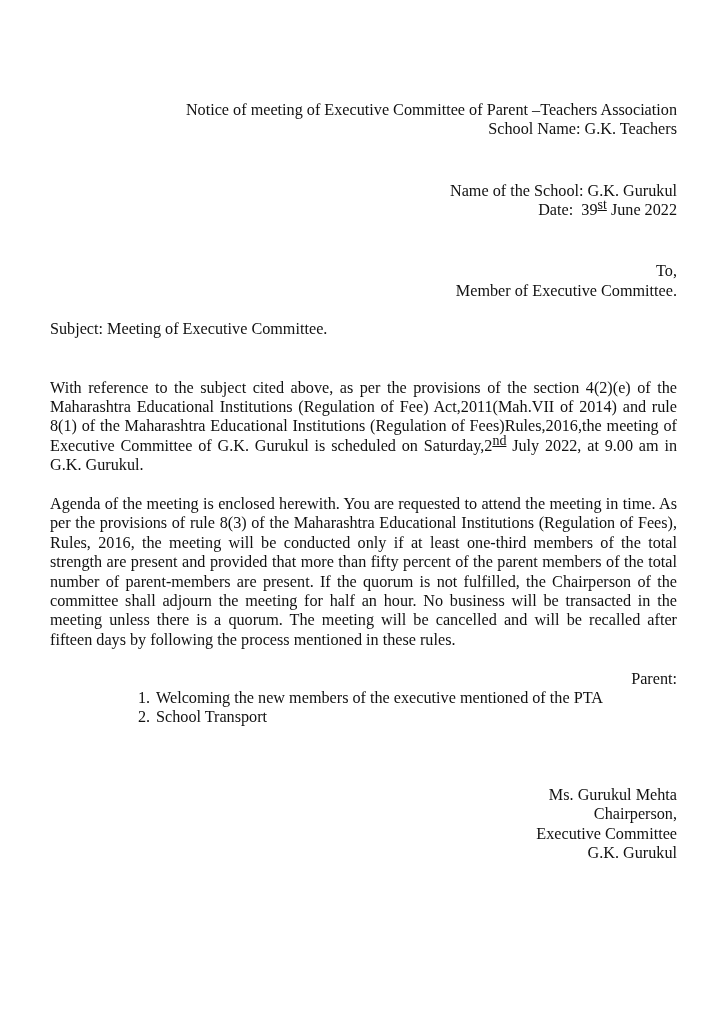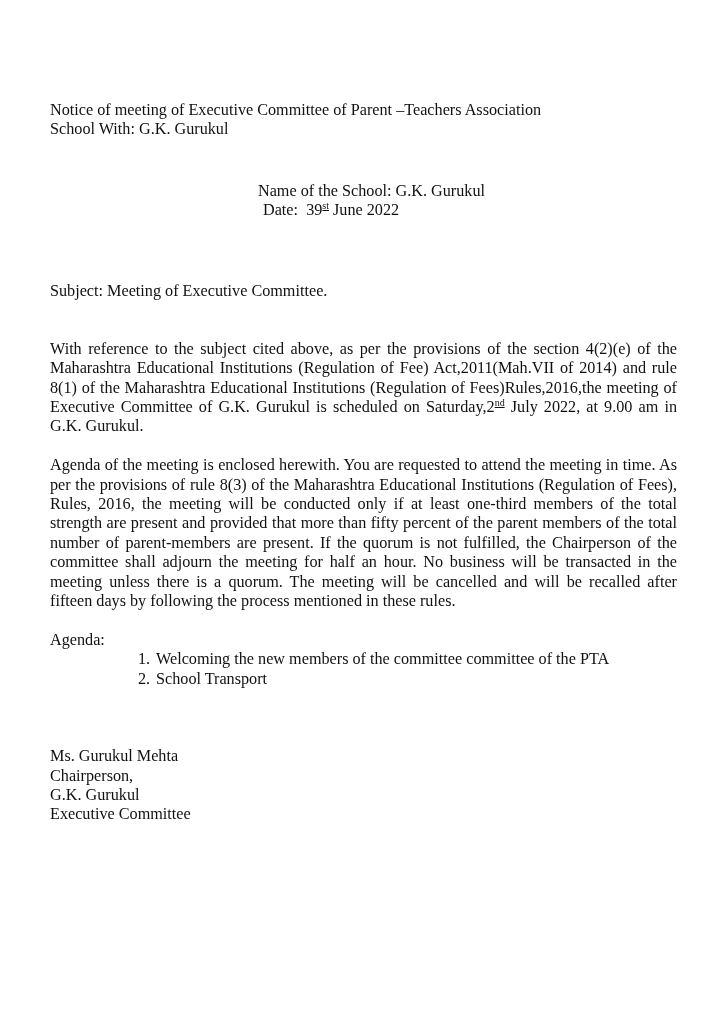--- a/index.html
+++ b/index.html
@@ -23,7 +23,7 @@
       top: 101px;
       width: 627px;
     }
-    .line { display: block; white-space: nowrap; }
+    .line { display: block; white-space: nowrap; text-align: right; }
     .block { margin: 0; }
     .gap-1 { height: 19.4px; }
     .gap-2 { height: 38.8px; }

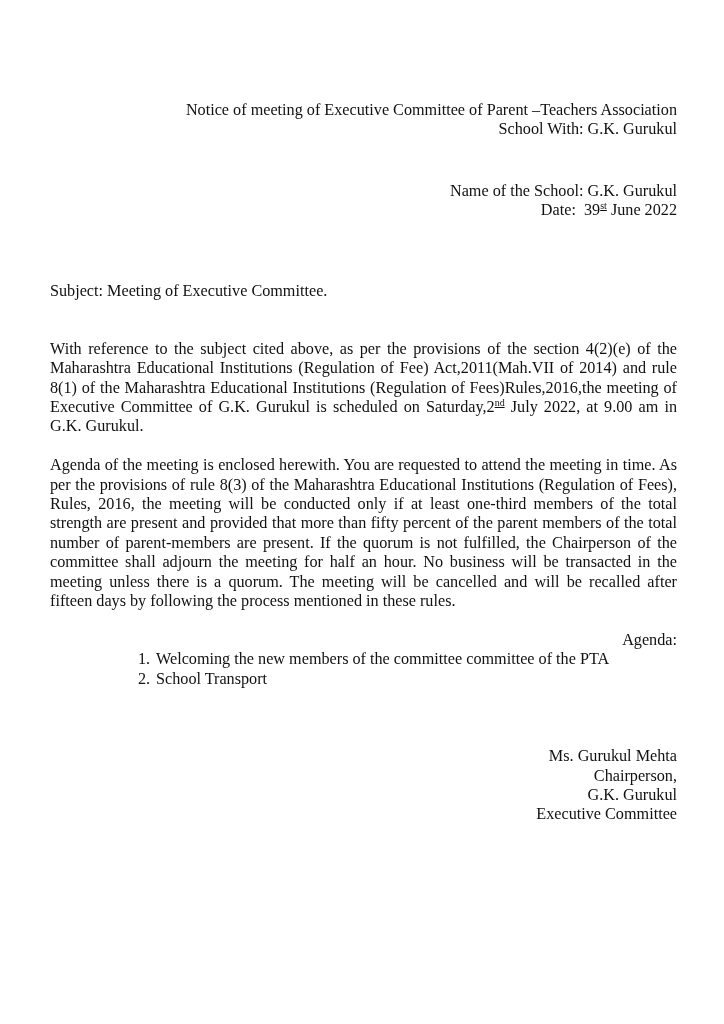--- a/index.html
+++ b/index.html
@@ -62,7 +62,7 @@
 
   <div class="block">
     <span class="line">Notice of meeting of Executive Committee of Parent –Teachers Association</span>
-    <span class="line">School With: G.K. Gurukul</span>
+    <span class="line">School Name: G.K. Teachers</span>
   </div>
 
   <div class="gap-2"></div>

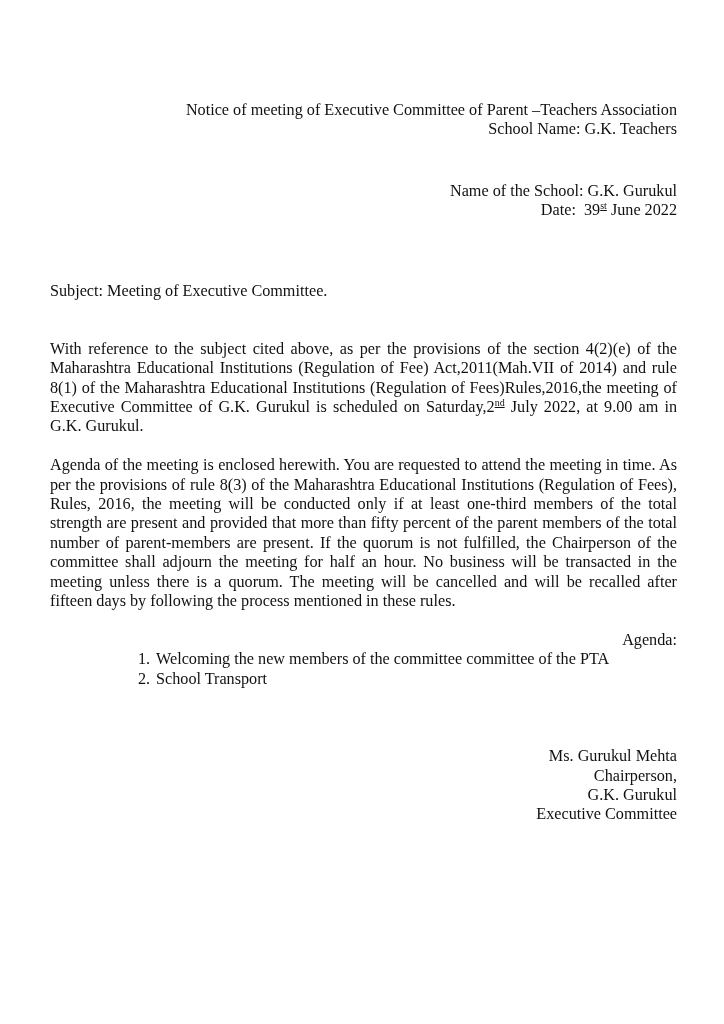--- a/index.html
+++ b/index.html
@@ -37,7 +37,7 @@
       hyphens: none;
     }
     sup {
-      font-size: 10px;
+      font-size: 14px;
       line-height: 0;
       vertical-align: 6px;
       text-decoration: underline;

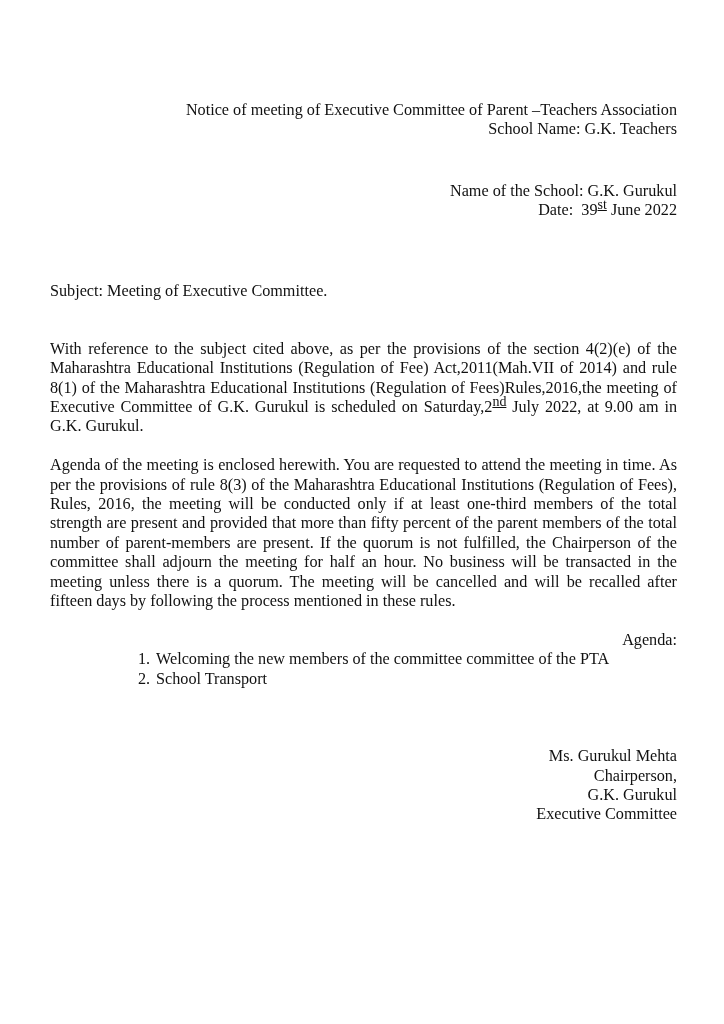--- a/index.html
+++ b/index.html
@@ -76,6 +76,10 @@
   <div class="gap-2"></div>
   <div style="height:3px"></div>
 
+  <div class="block">
+    <span class="line">To,</span>
+    <span class="line">Member of Executive Committee.</span>
+  </div>
 
   <div class="gap-1"></div>
 

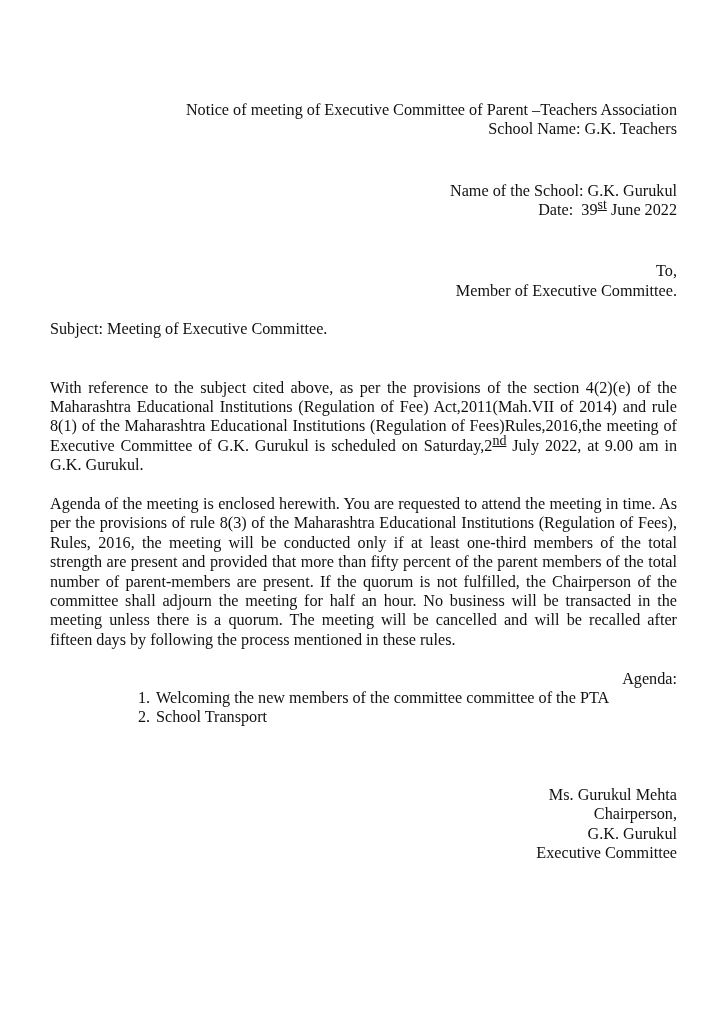--- a/index.html
+++ b/index.html
@@ -99,7 +99,7 @@
   <div class="gap-1"></div>
 
   <div class="block">
-    <span class="line">Agenda:</span>
+    <span class="line">Parent:</span>
     <ol class="agenda">
       <li>
         <span class="num">1.</span>

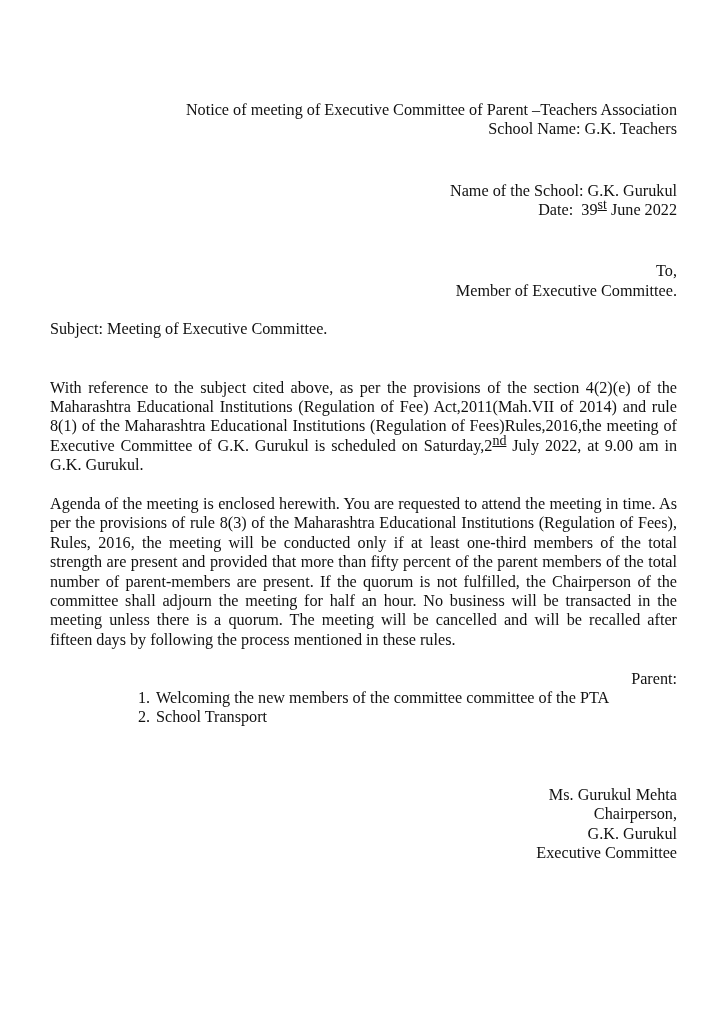--- a/index.html
+++ b/index.html
@@ -103,7 +103,7 @@
     <ol class="agenda">
       <li>
         <span class="num">1.</span>
-        <span>Welcoming the new members of the committee committee of the PTA</span>
+        <span>Welcoming the new members of the executive mentioned of the PTA</span>
       </li>
       <li>
         <span class="num">2.</span>

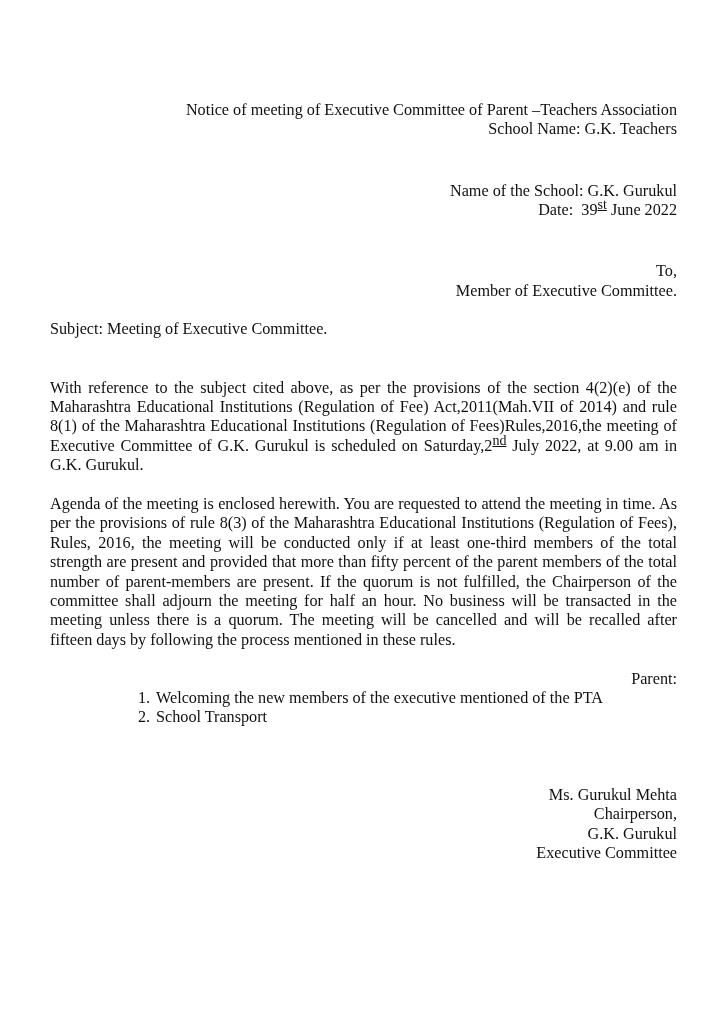--- a/index.html
+++ b/index.html
@@ -118,8 +118,8 @@
     <div class="gap-1"></div>
     <span class="line">Ms. Gurukul Mehta</span>
     <span class="line">Chairperson,</span>
+    <span class="line">Executive Committee</span>
     <span class="line">G.K. Gurukul</span>
-    <span class="line">Executive Committee</span>
   </div>
 
 </div>

